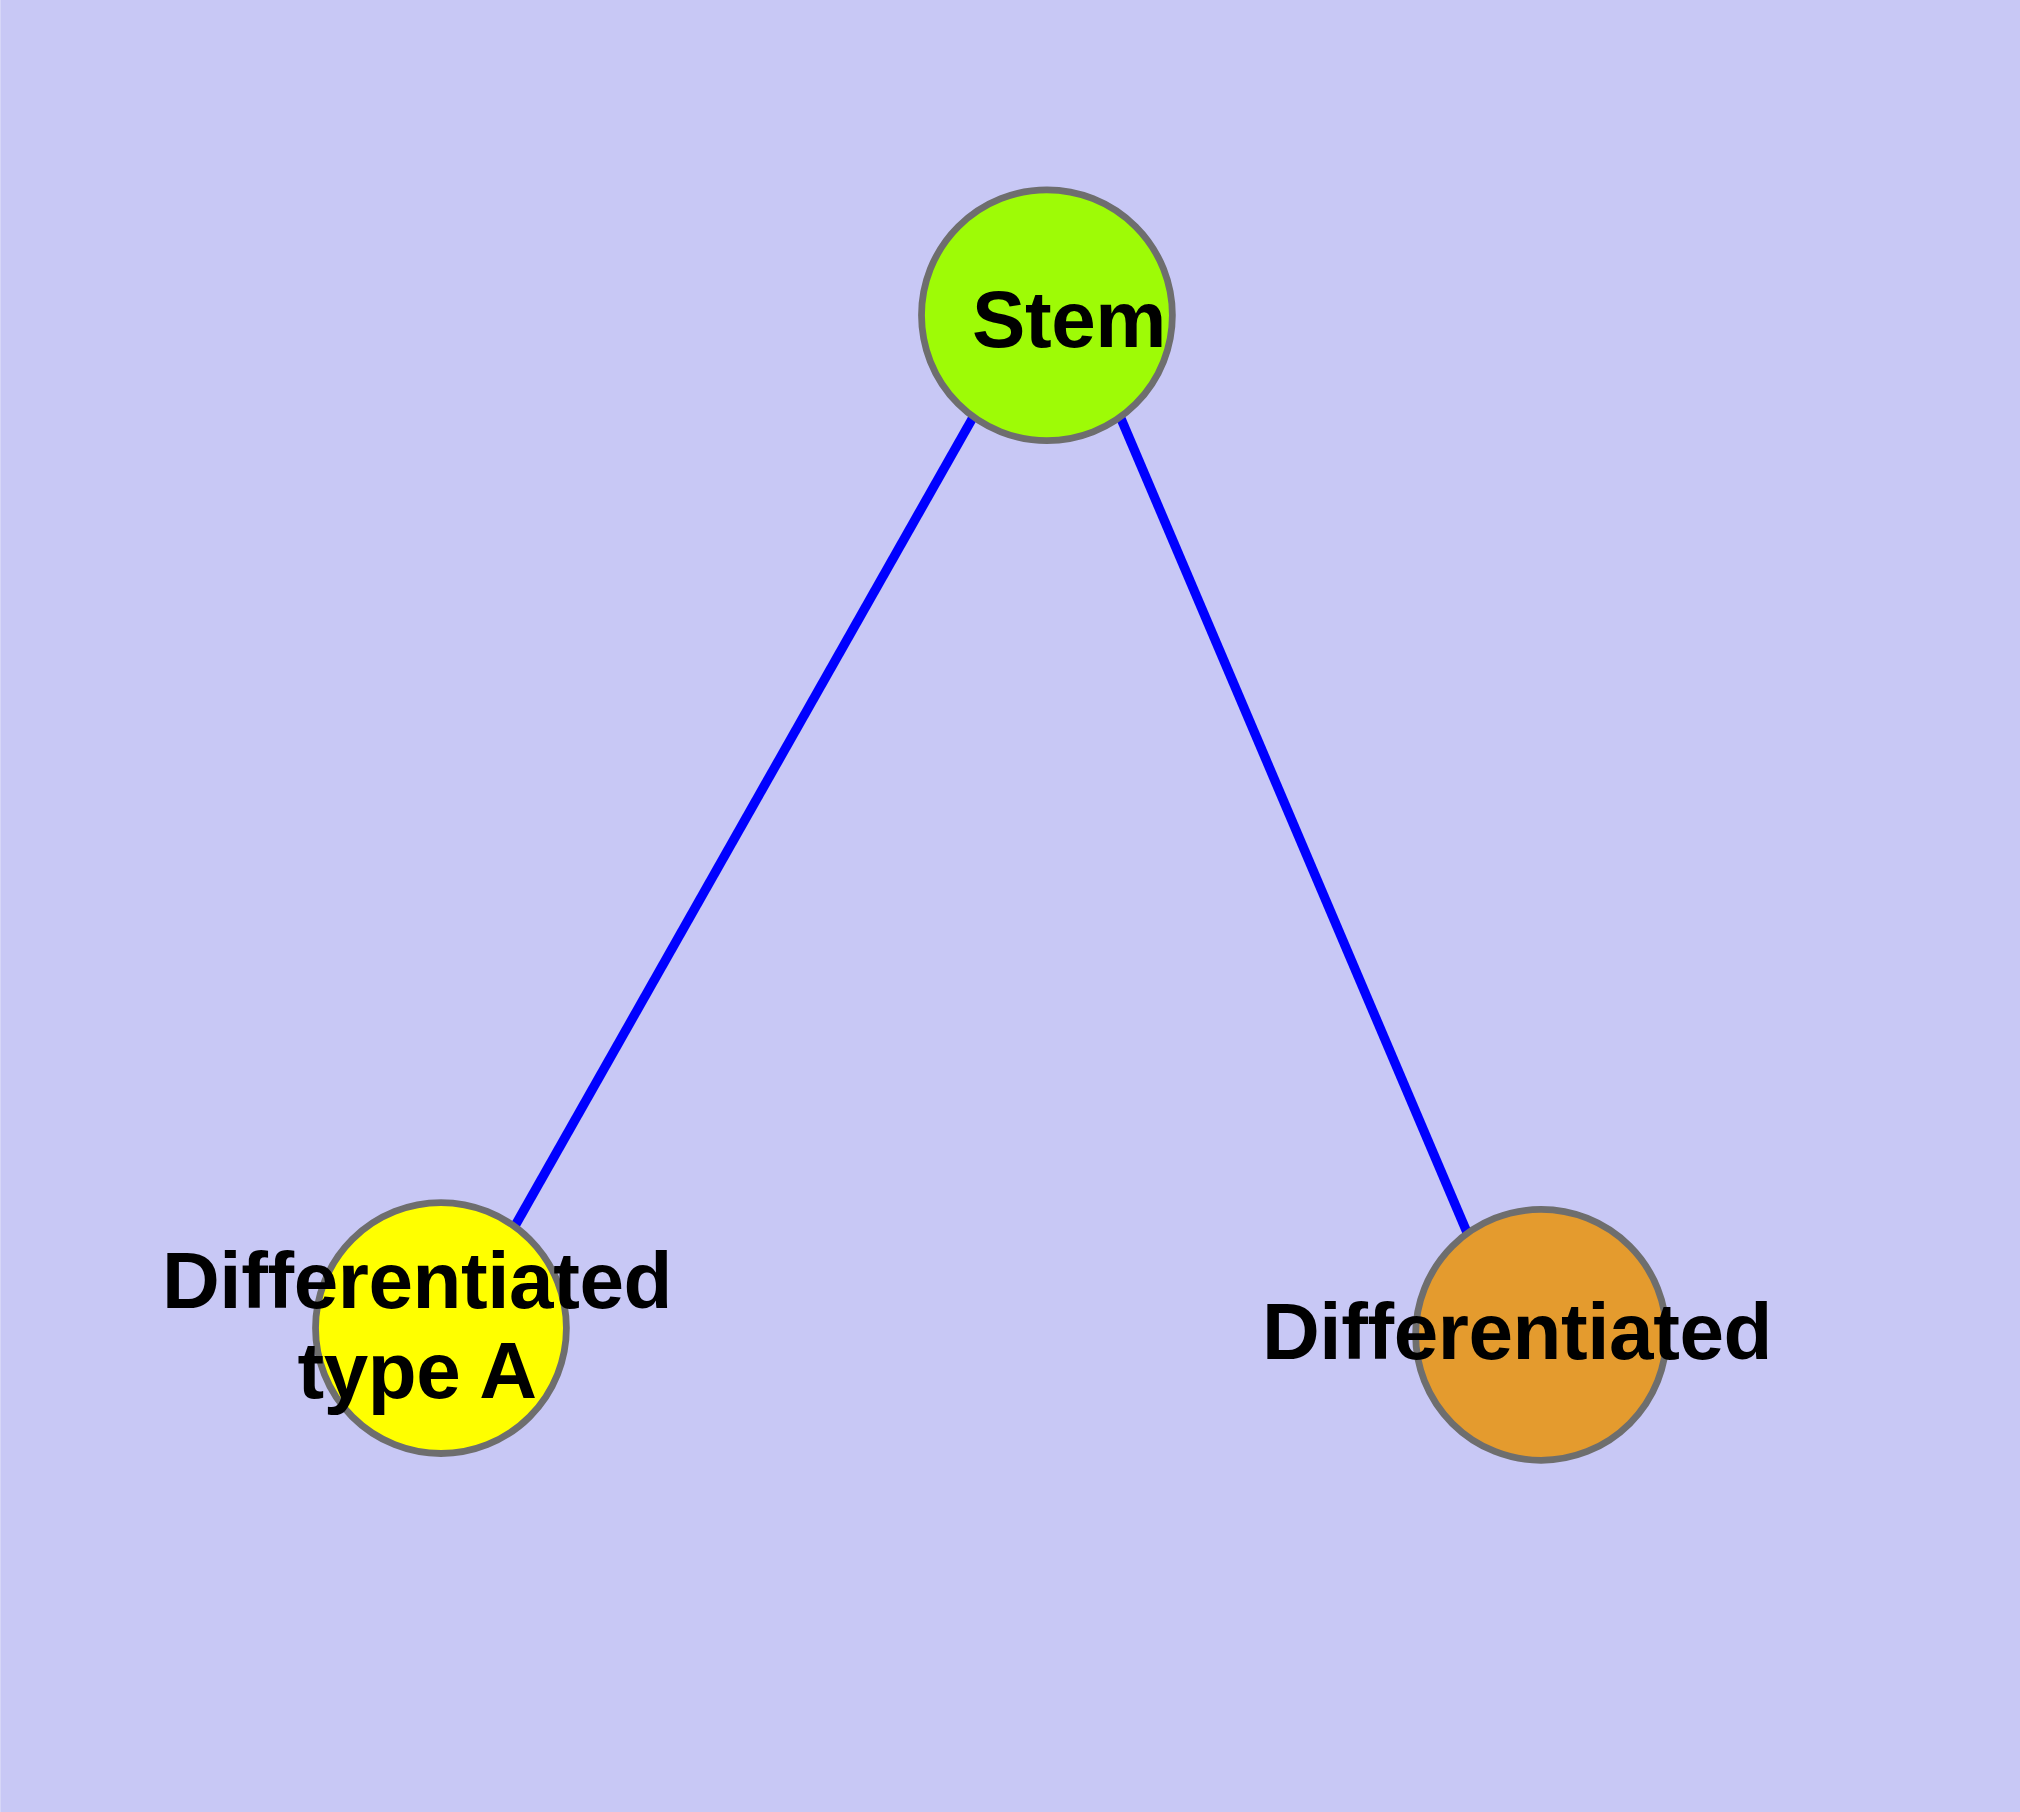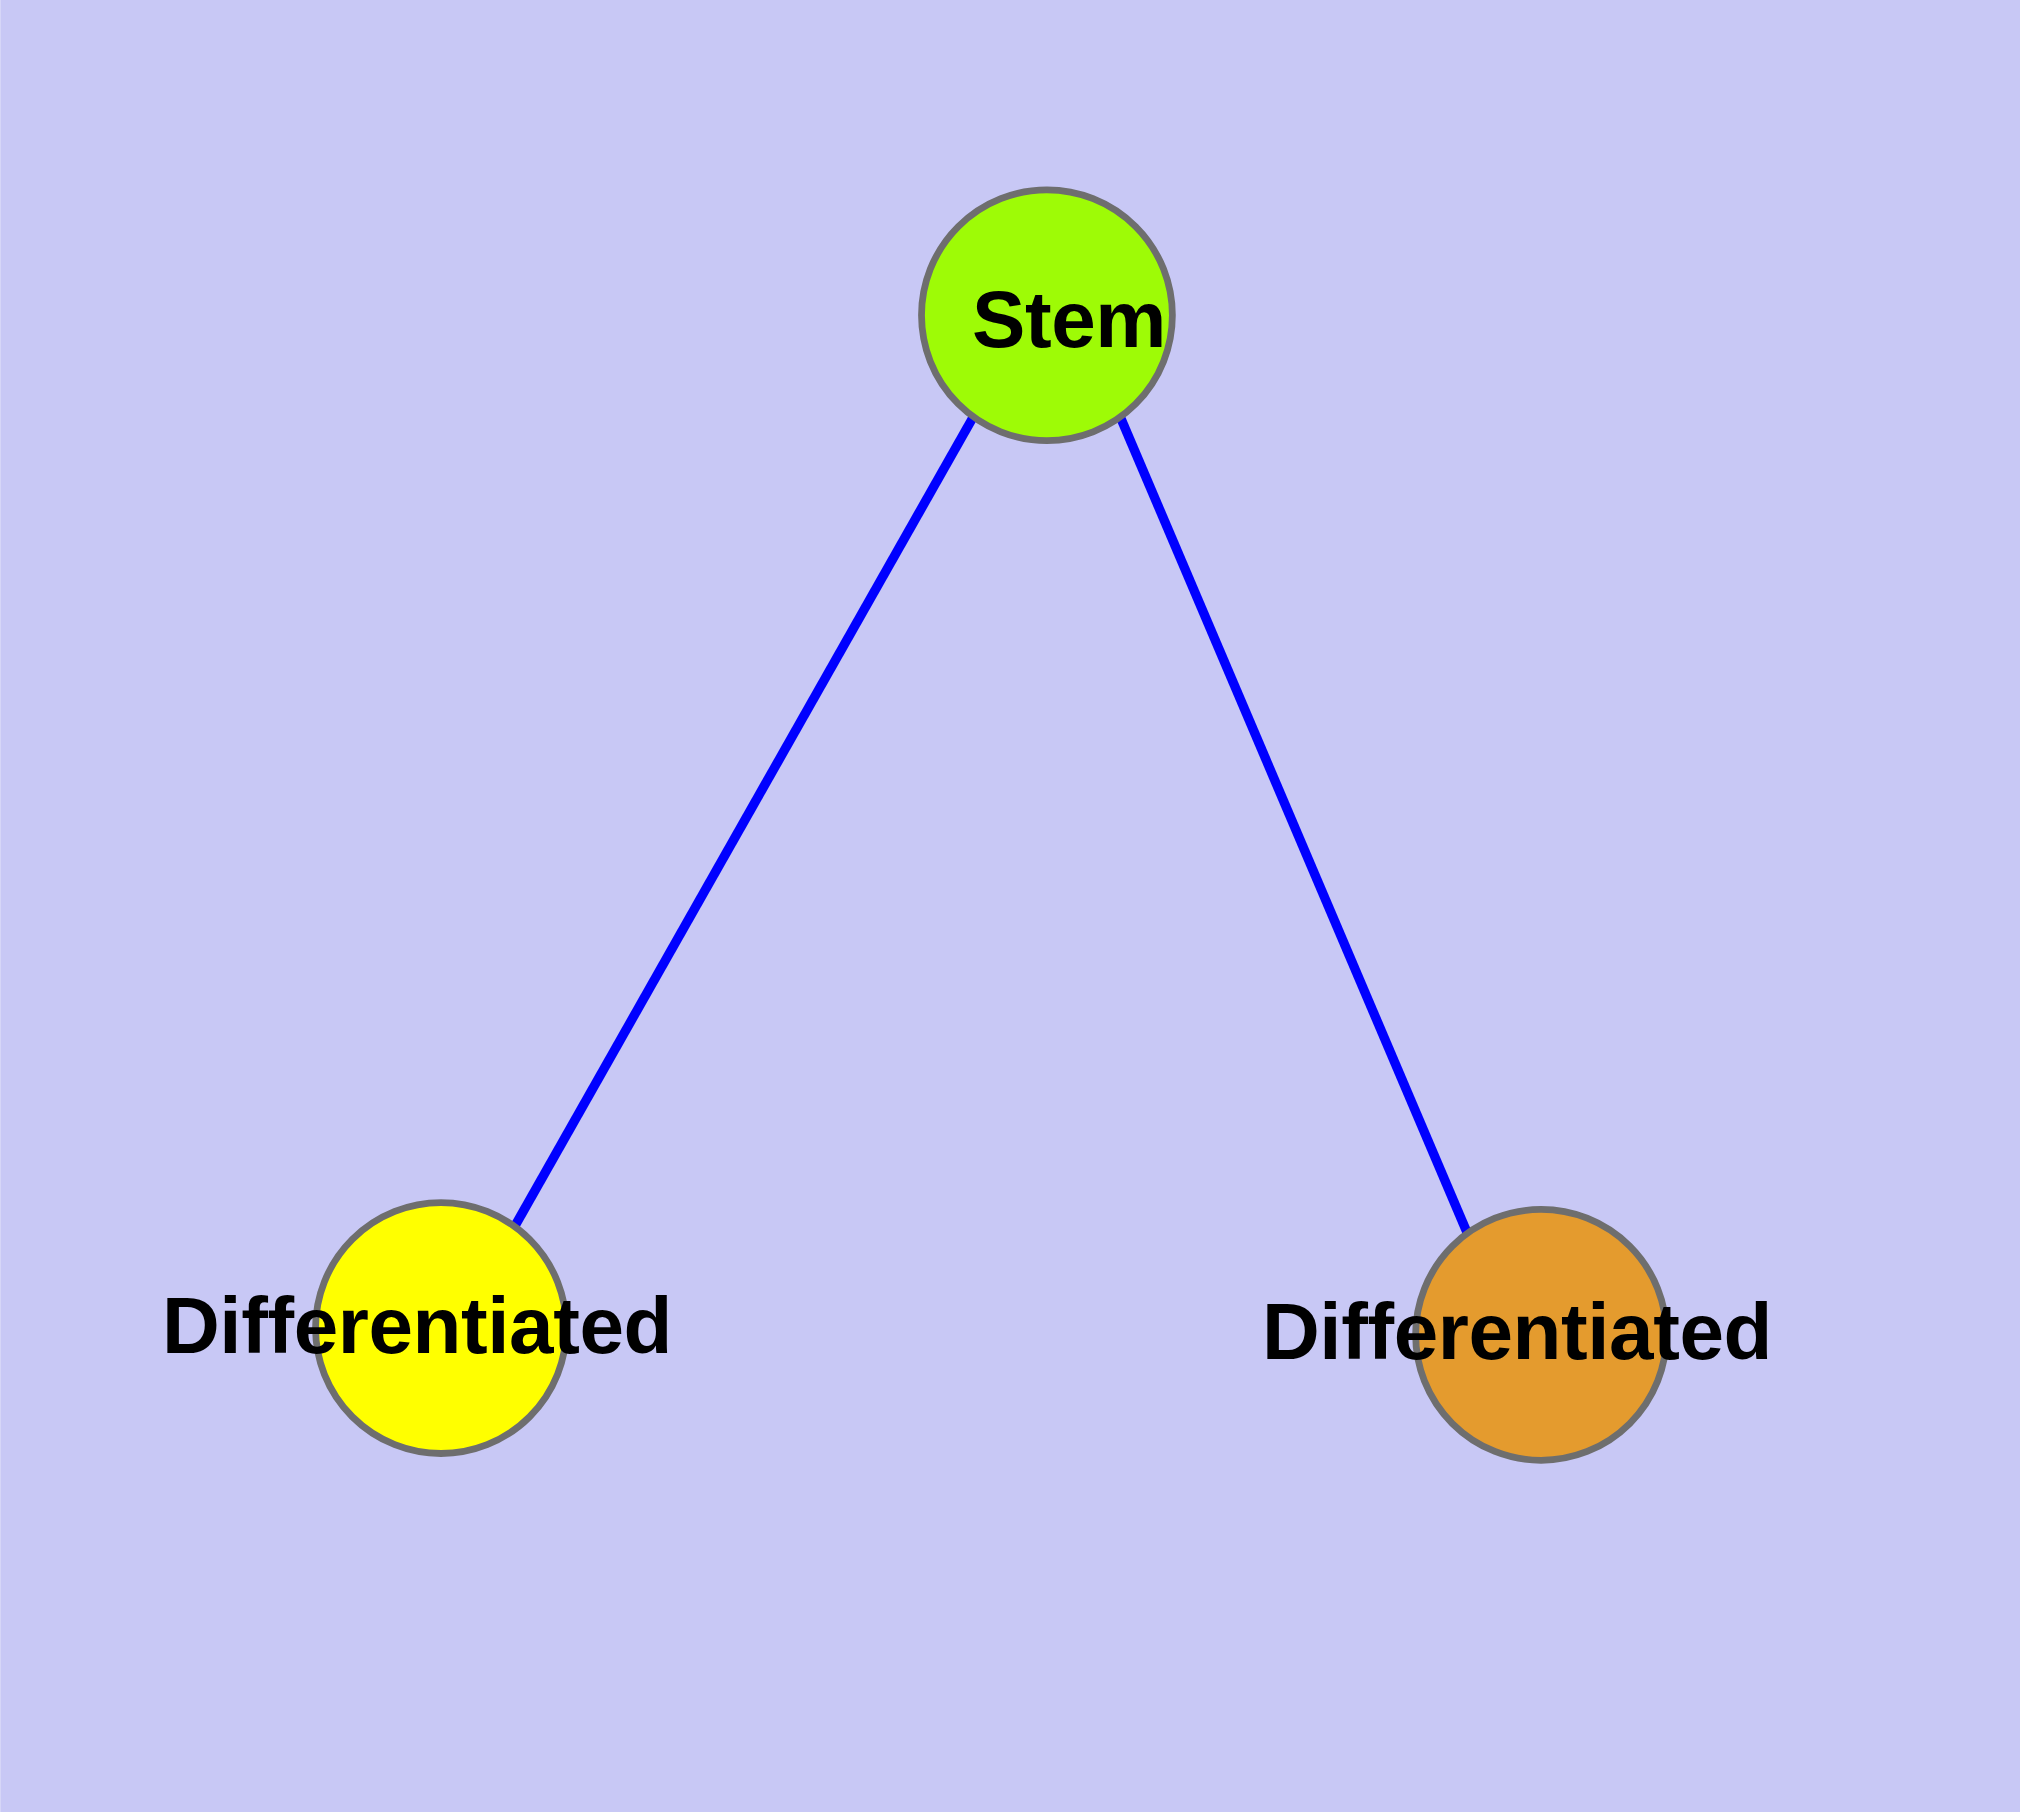--- a/index.html
+++ b/index.html
@@ -60,7 +60,7 @@
 
   <div class="node-label" style="left:1048px; top:320px;margin-left:21px;"><span>Stem</span></div>
 
-  <div class="node-label" style="left:417px; top:1326px;"><span>Differentiated</span><br></div>
+  <div class="node-label" style="left:417px; top:1326px;"><span>Differentiated</span><br><span>type A</span></div>
 
   <div class="node-label" style="left:1517px; top:1332px;"><span>Differentiated</span><br></div>
 

